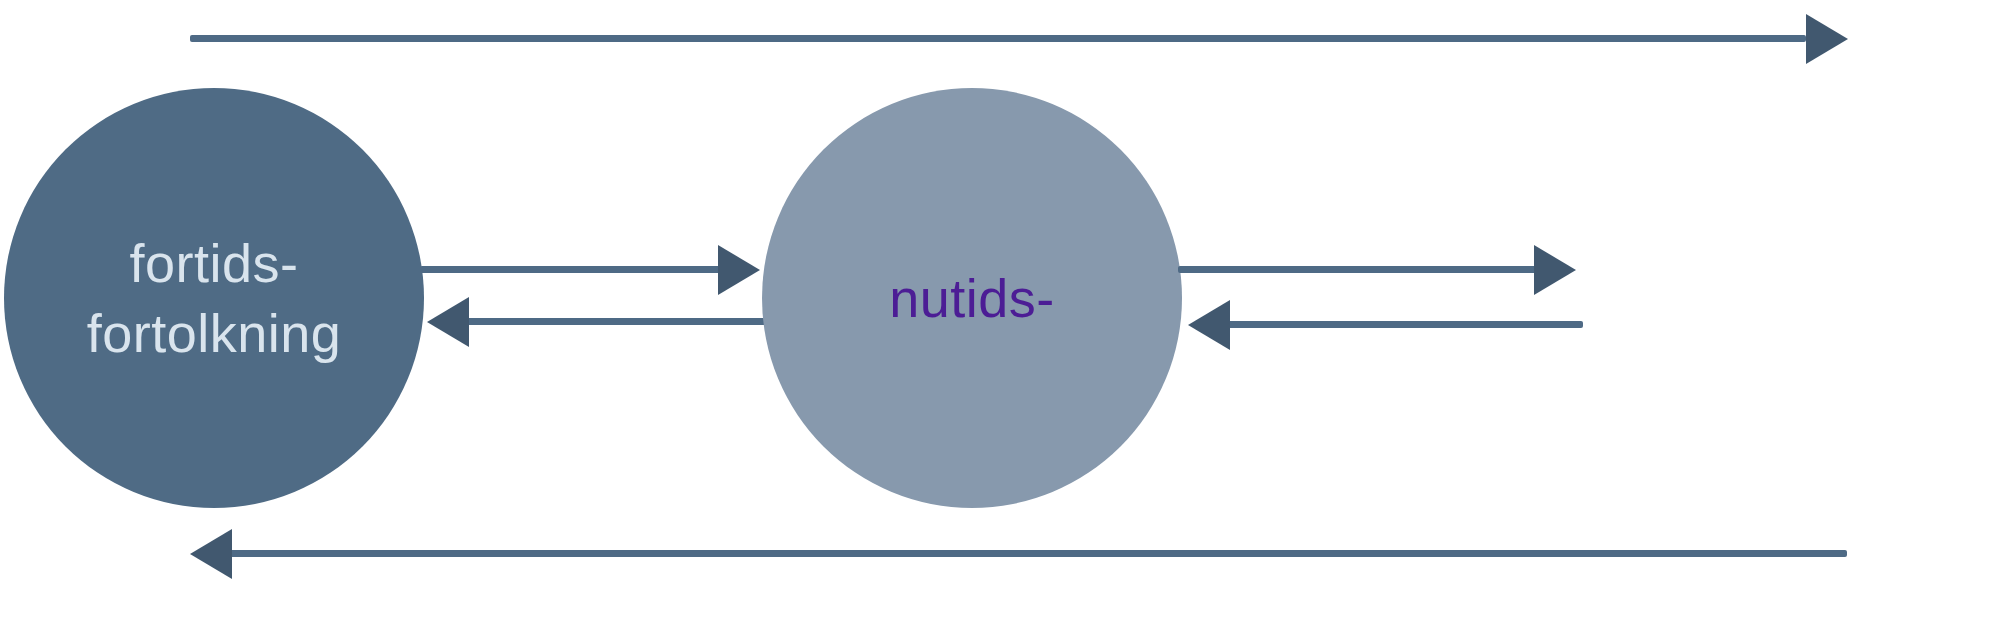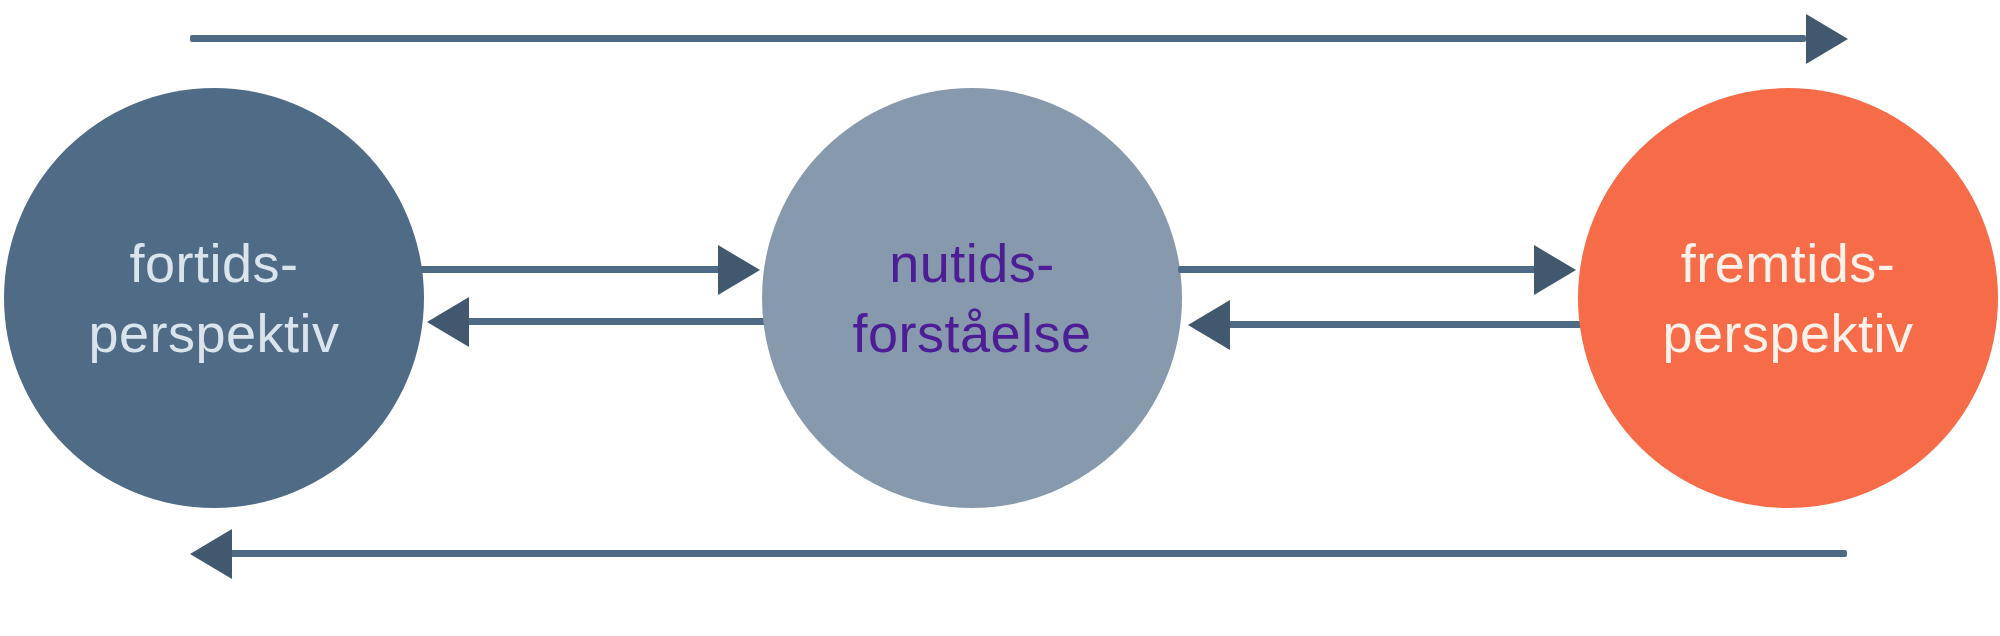--- a/index.html
+++ b/index.html
@@ -124,12 +124,6 @@
     <div class="head left"></div>
   </div>
 
-  <div class="circle c3" style="background-color: rgb(246, 108, 73);">
-    <div class="label" style="color: rgb(253, 241, 234);">
-      <span>fremtids-</span>
-      <span>perspektiv</span>
-    </div>
-  </div>
 
   <div class="arrow a-bot">
     <div class="line"></div>

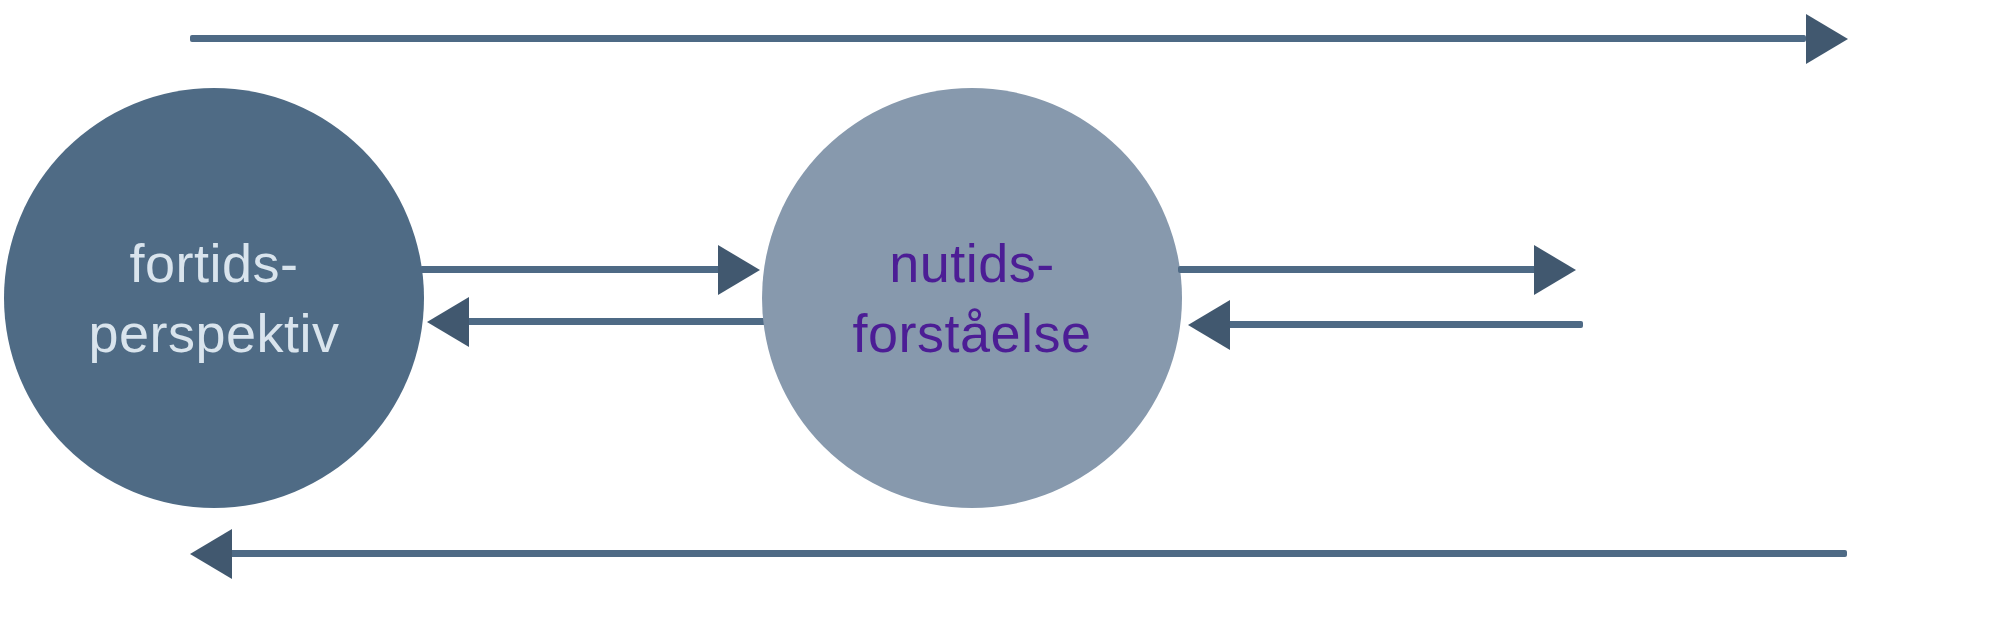--- a/index.html
+++ b/index.html
@@ -93,7 +93,7 @@
   <div class="circle c1" style="background-color: rgb(79, 107, 133);">
     <div class="label" style="color: rgb(217, 228, 237);">
       <span>fortids-</span>
-      <span>perspektiv</span>
+      <span>fortolkning</span>
     </div>
   </div>
 

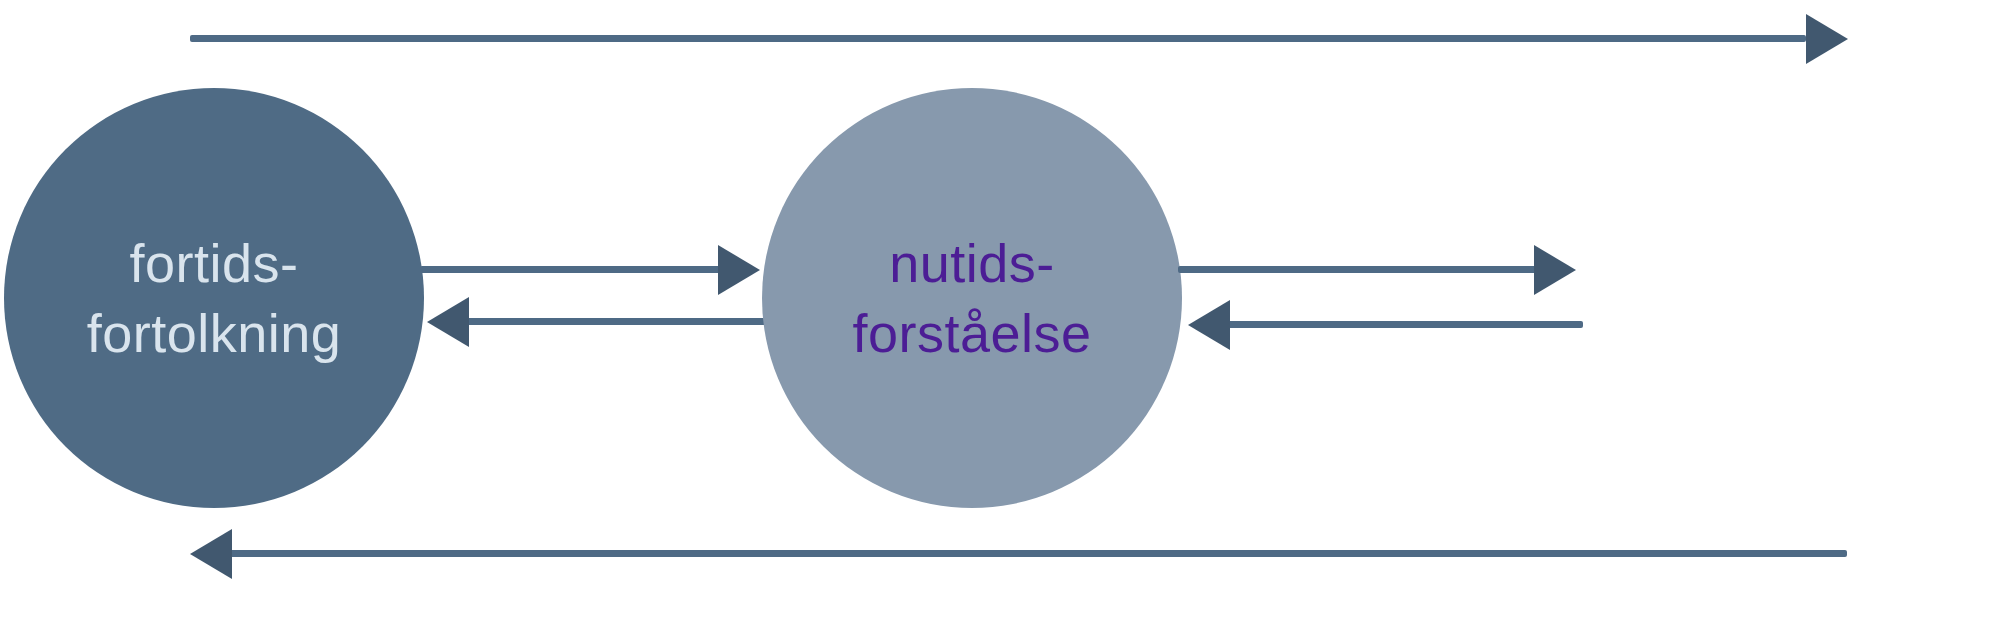--- a/index.html
+++ b/index.html
@@ -110,7 +110,6 @@
   <div class="circle c2" style="background-color: rgb(135, 153, 173);">
     <div class="label" style="color: #4c1d95;">
       <span>nutids-</span>
-      <span>forståelse</span>
     </div>
   </div>
 

